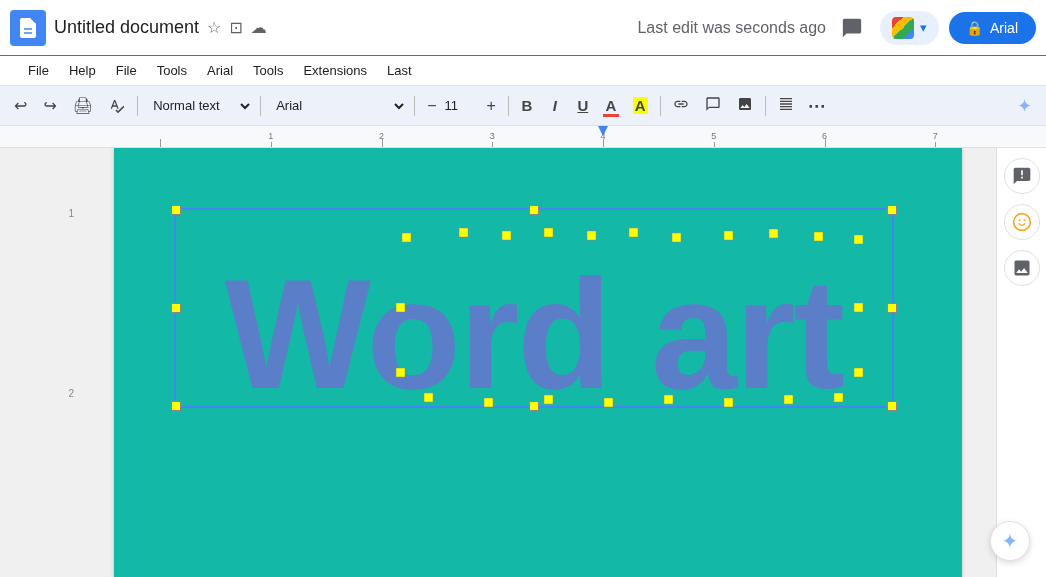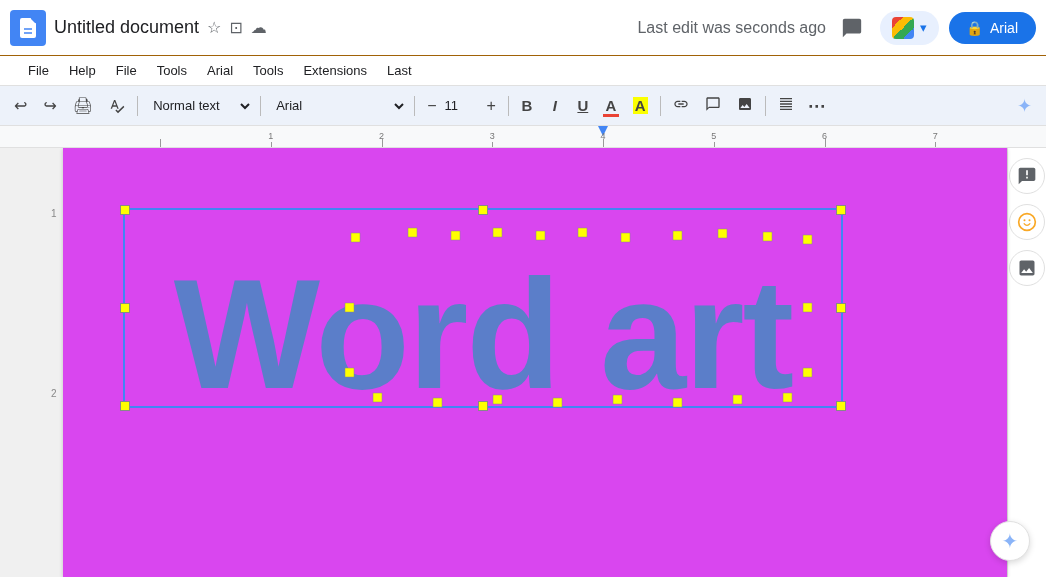--- a/index.html
+++ b/index.html
@@ -144,8 +144,8 @@
       padding: 0; position: relative;
     }
     #page {
-      background: #d946ef;
-      width: 944px;
+      background: #14b8a6;
+      width: 848px;
       height: 100%;
       margin: 0 auto;
       box-shadow: 0 1px 4px rgba(0,0,0,0.2);

